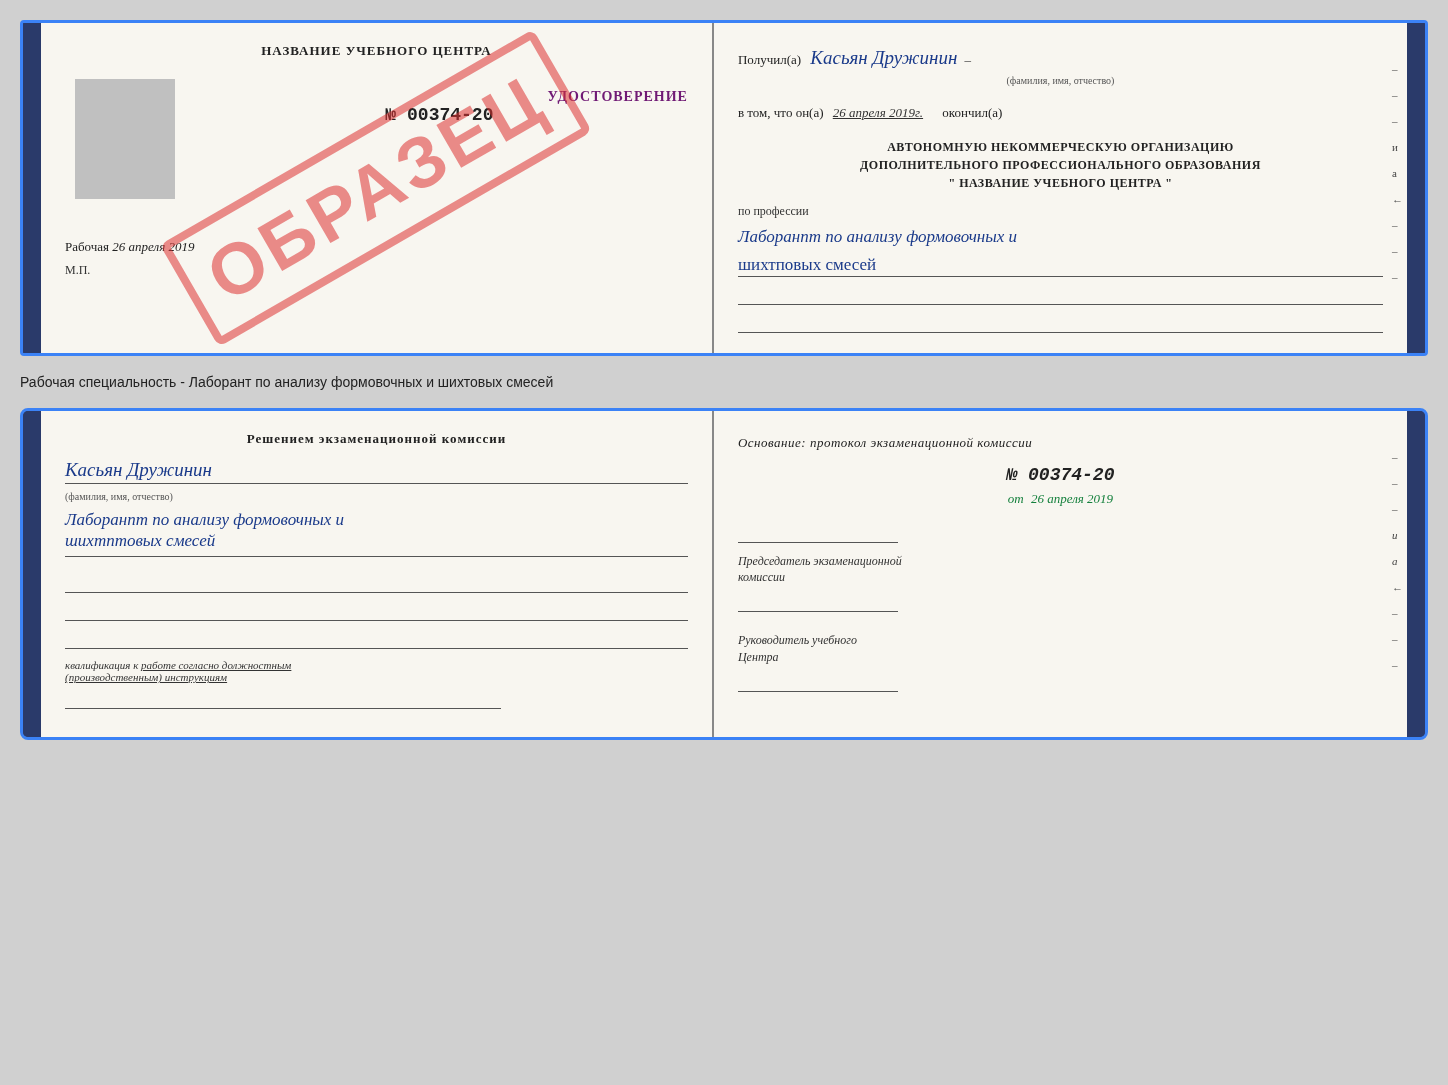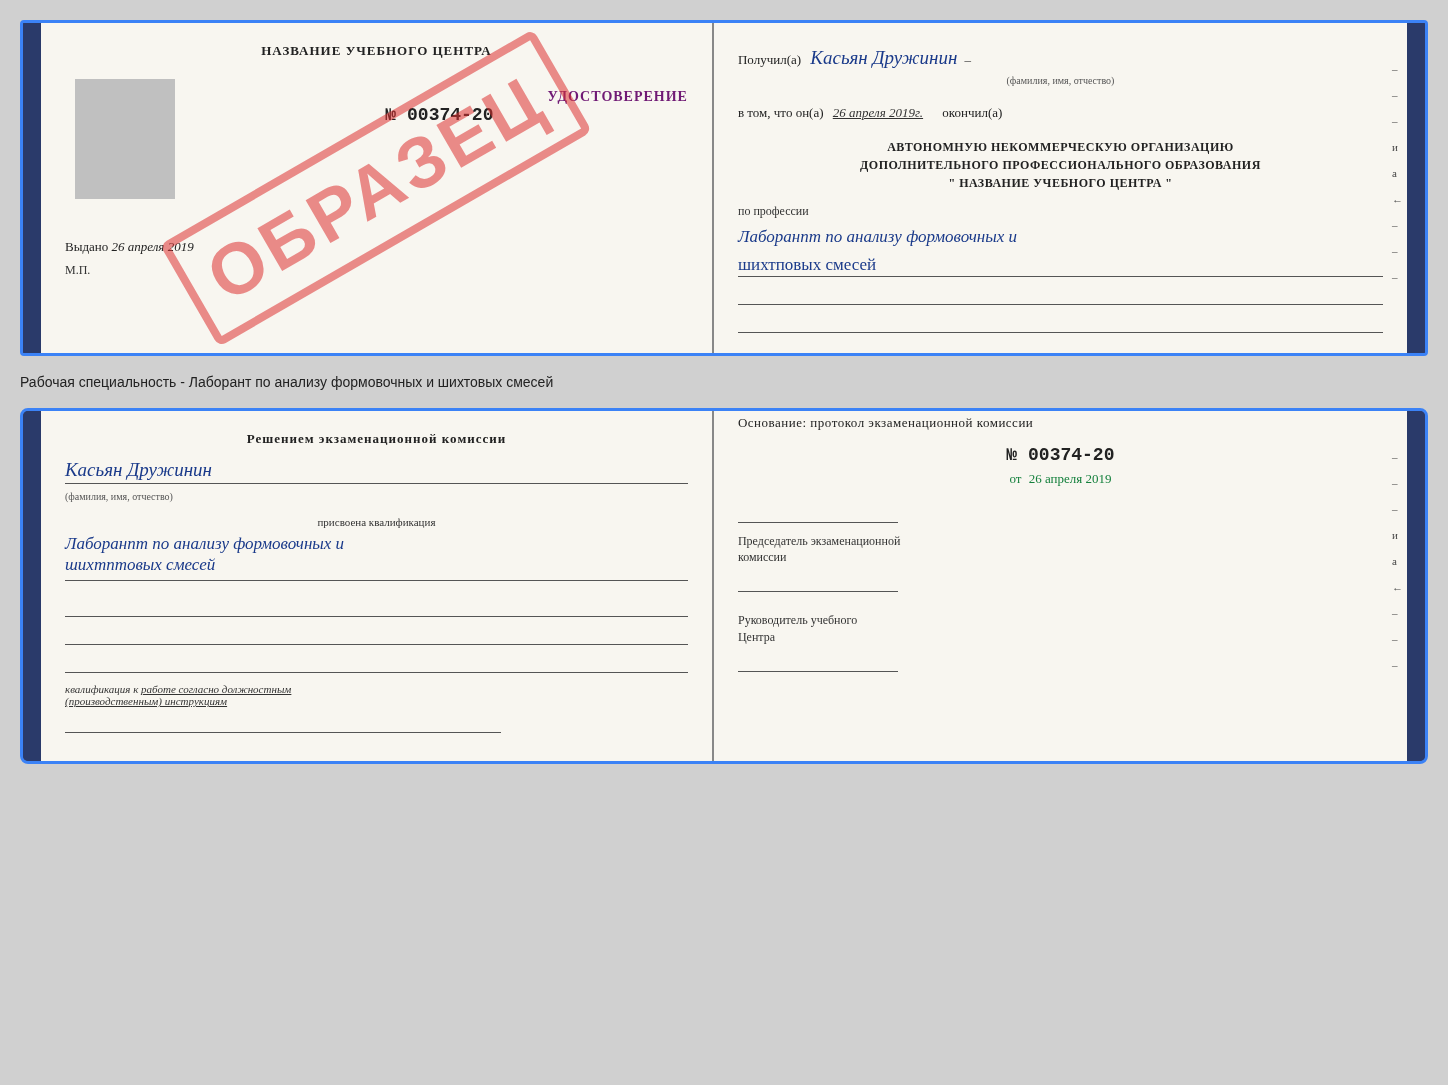--- a/index.html
+++ b/index.html
@@ -364,7 +364,7 @@
       </div>
 
       <div class="issued-date">
-        <span>Выдано</span>
+        <span>Рабочая</span>
         <span style="font-style:italic;">26 апреля 2019</span>
       </div>
 

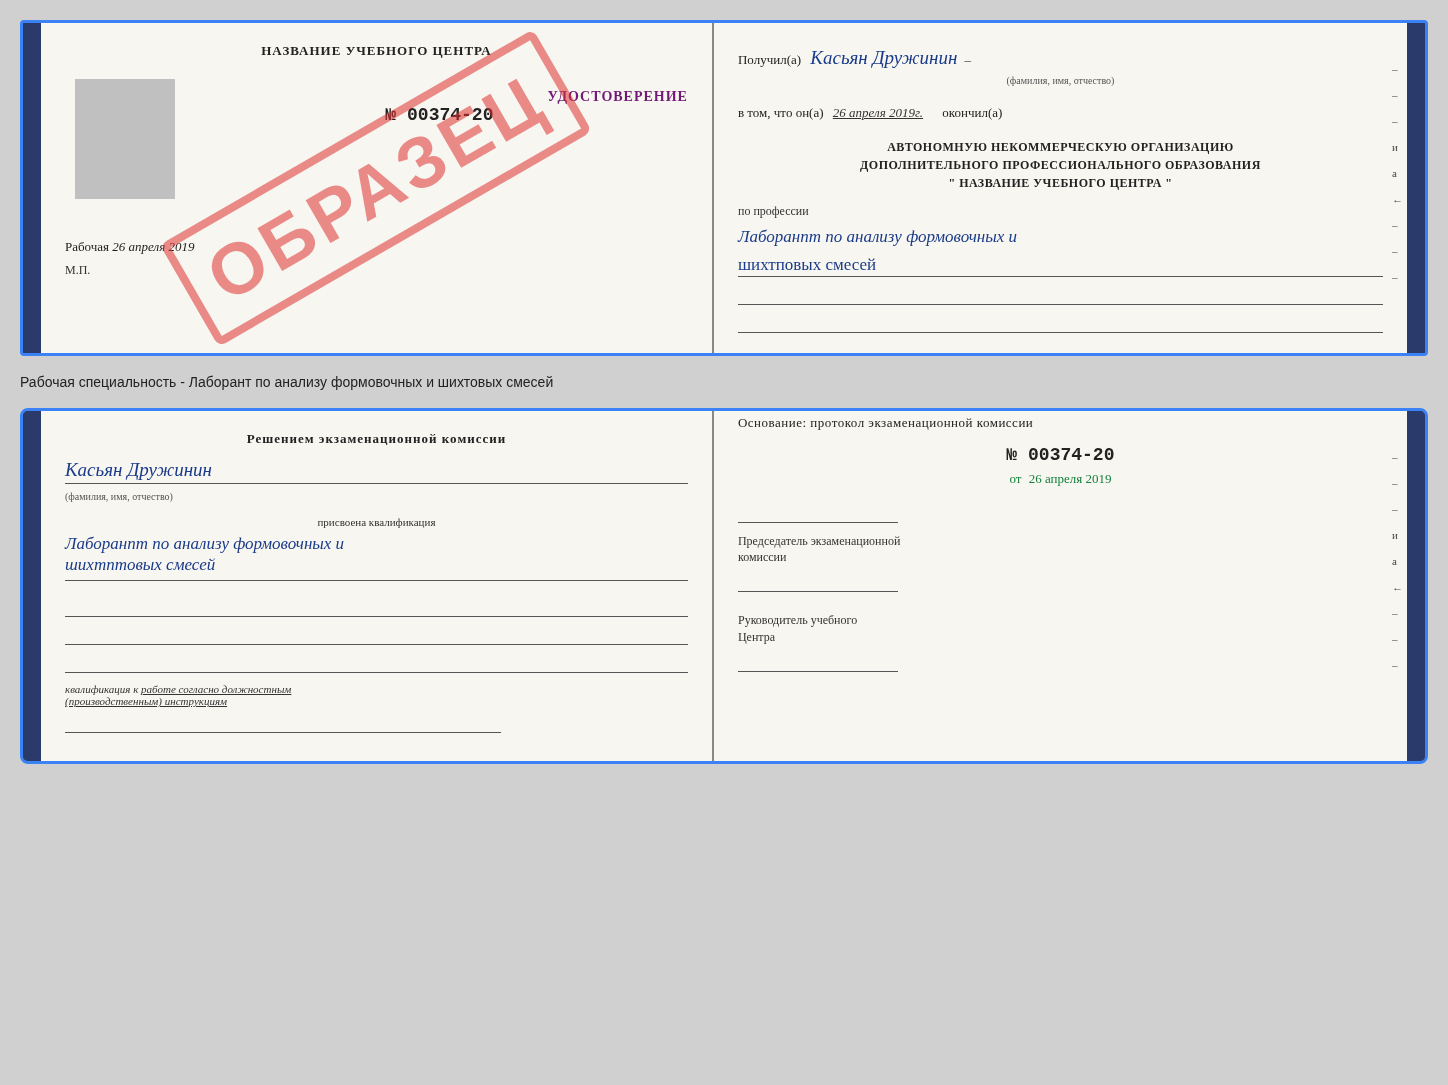--- a/index.html
+++ b/index.html
@@ -232,7 +232,8 @@
     .bottom-right-page {
       background: #f8f6f0;
       flex: 1;
-      padding: 4px 24px;
+      padding: 24px 24px;
+      font-style: italic;
     }
 
     .decision-title {

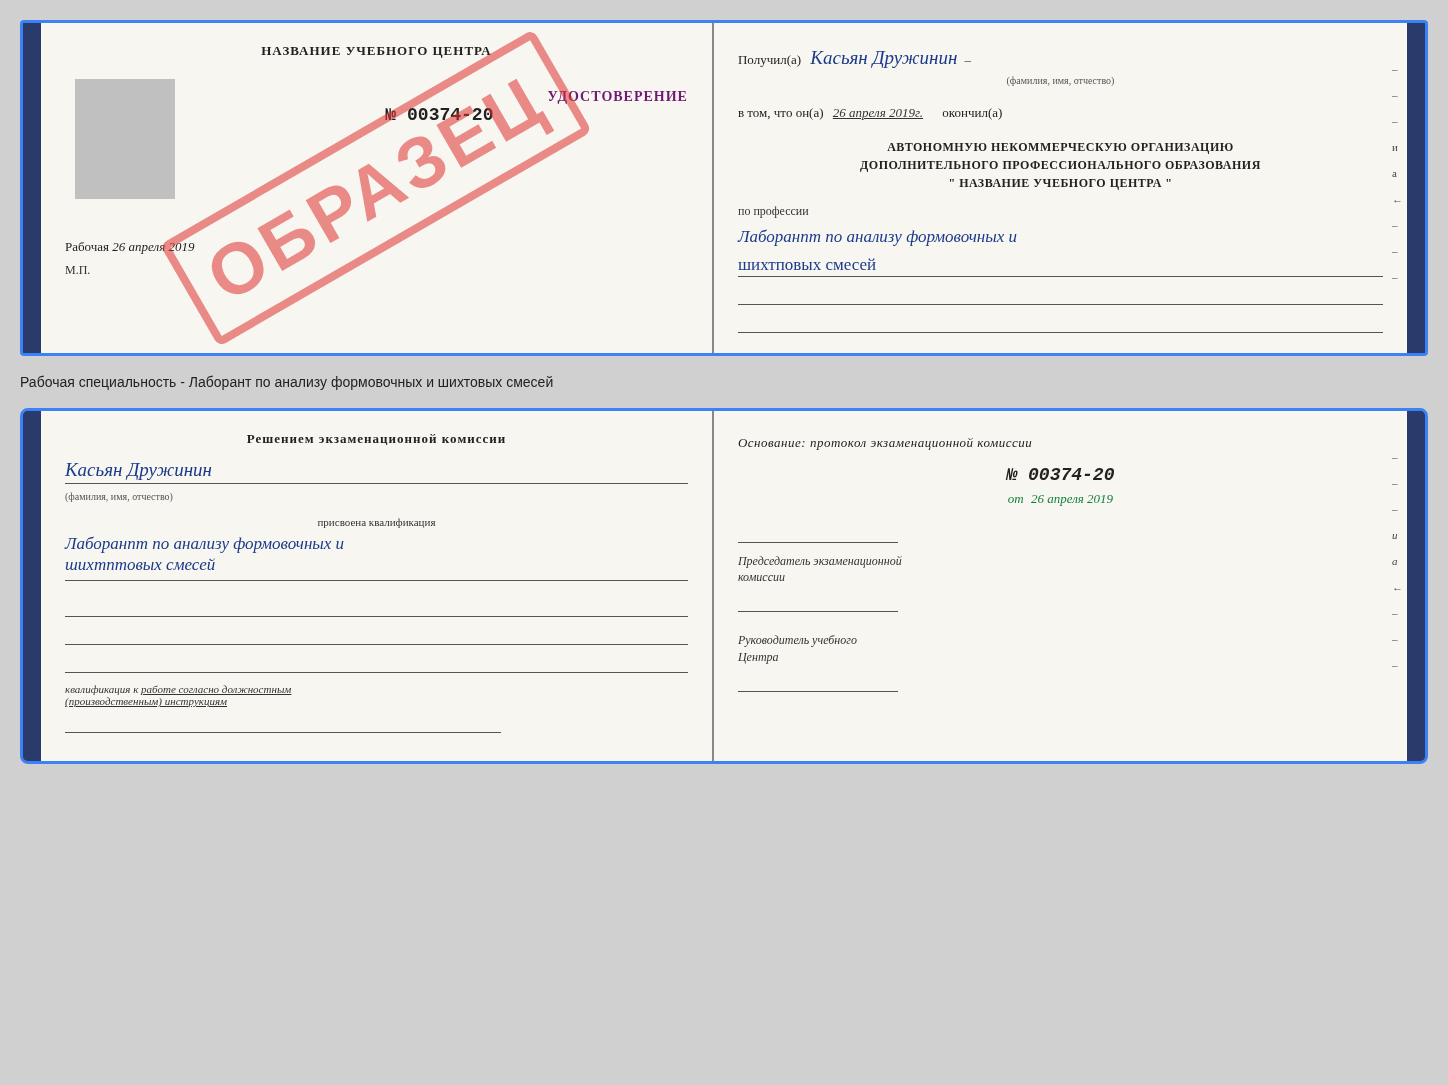--- a/index.html
+++ b/index.html
@@ -439,7 +439,6 @@
         <span class="name-sublabel">(фамилия, имя, отчество)</span>
       </div>
 
-      <div class="qualification-label">присвоена квалификация</div>
       <div>
         <span class="qualification-handwritten">Лаборанпт по анализу формовочных и</span>
         <div style="border-bottom:1px solid #555; height:26px;">

